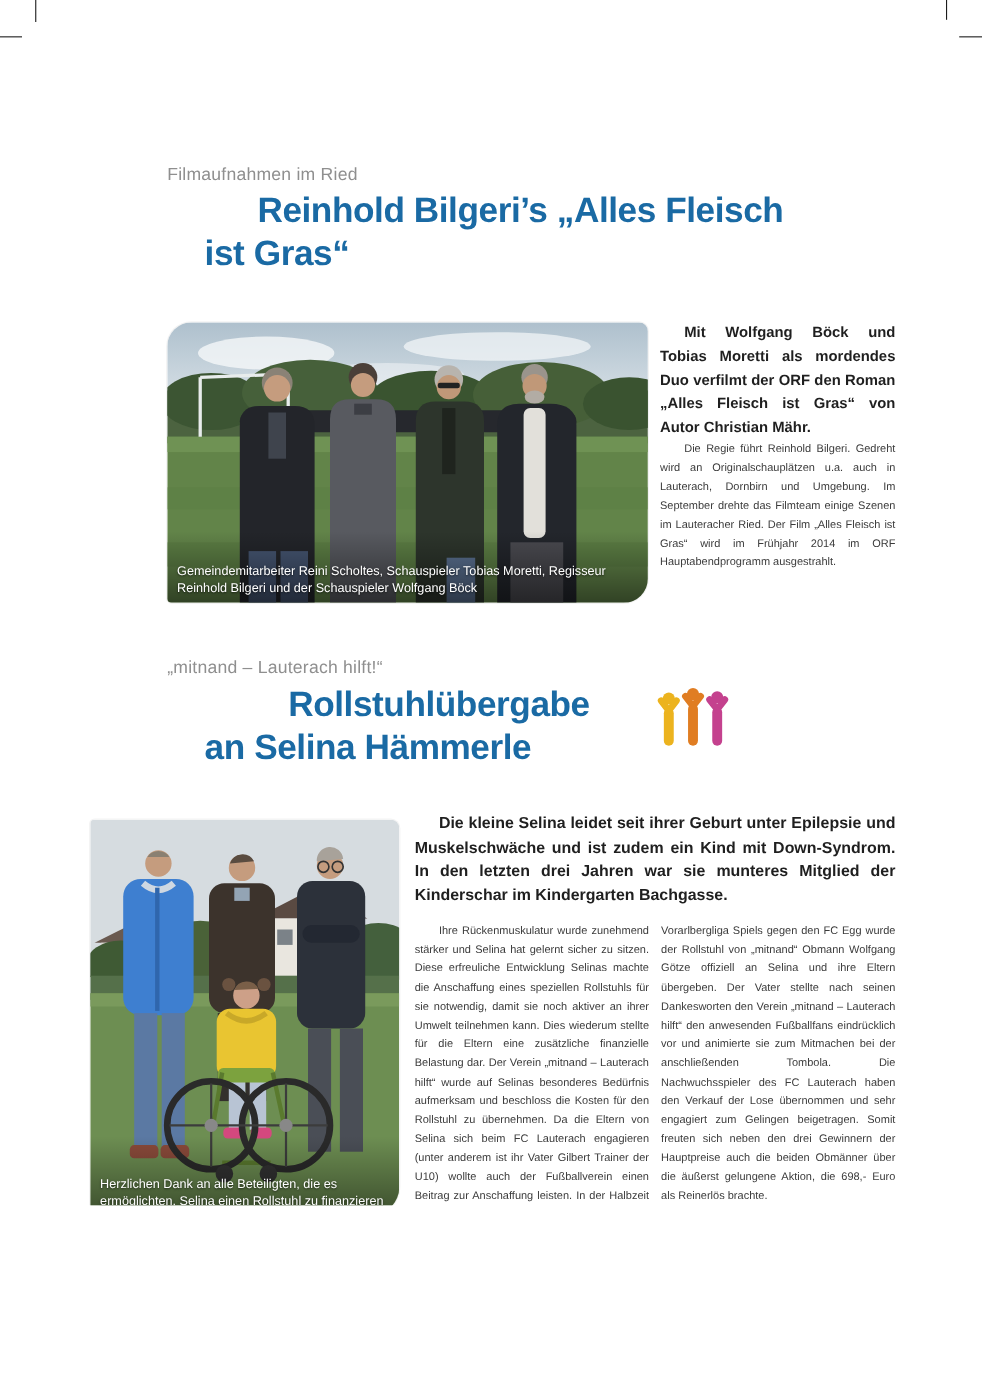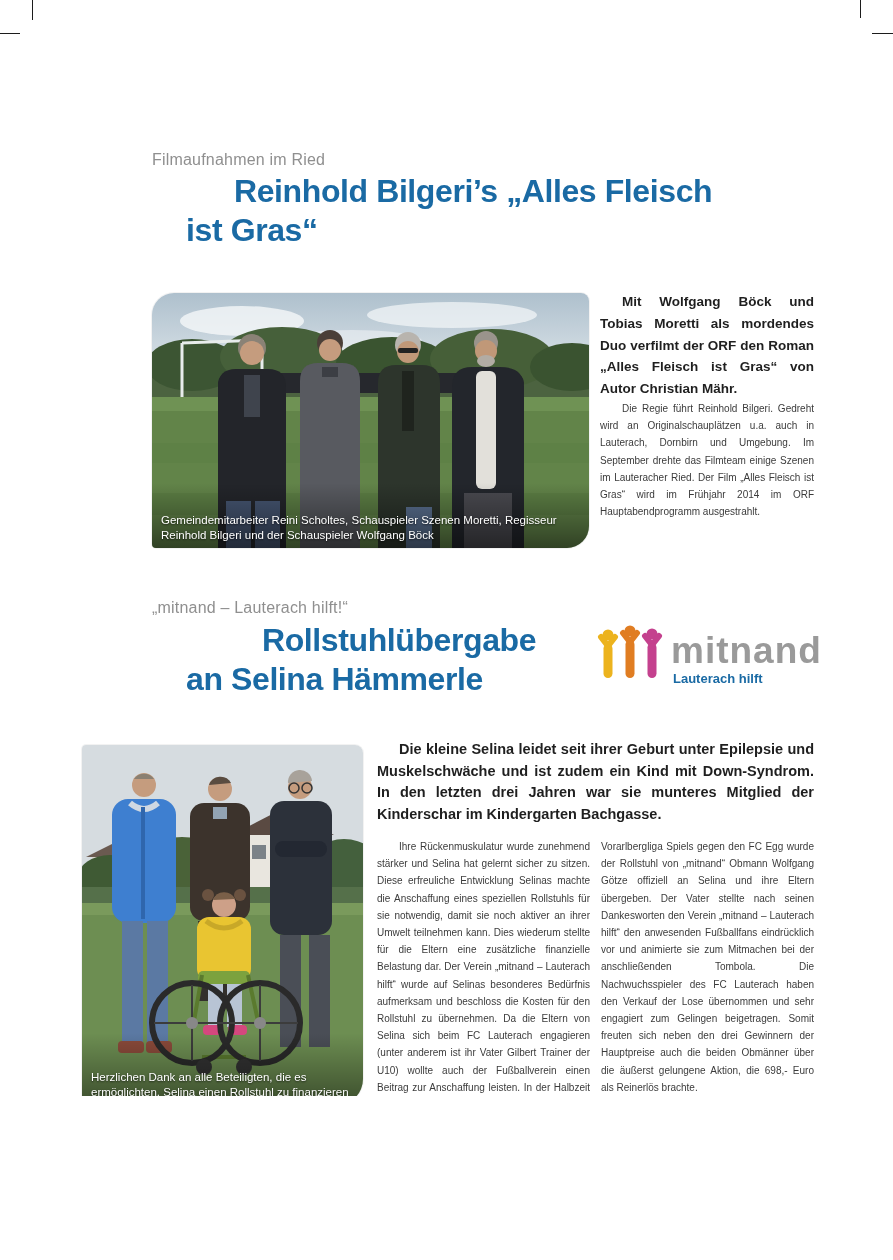--- a/index.html
+++ b/index.html
@@ -129,7 +129,7 @@
       <rect x="312" y="200" width="48" height="55" fill="#4a4a50"></rect>
       <rect y="190" width="437" height="65" fill="url(#shade1)"></rect>
     </svg>
-    <div class="caption">Gemeindemitarbeiter Reini Scholtes, Schauspieler Szenen Moretti, Regisseur Reinhold Bilgeri und der Schauspieler Wolfgang Böck</div>
+    <div class="caption">Gemeindemitarbeiter Reini Scholtes, Schauspieler Tobias Moretti, Regisseur Reinhold Bilgeri und der Schauspieler Wolfgang Böck</div>
   </div>
 
   <div id="col1">

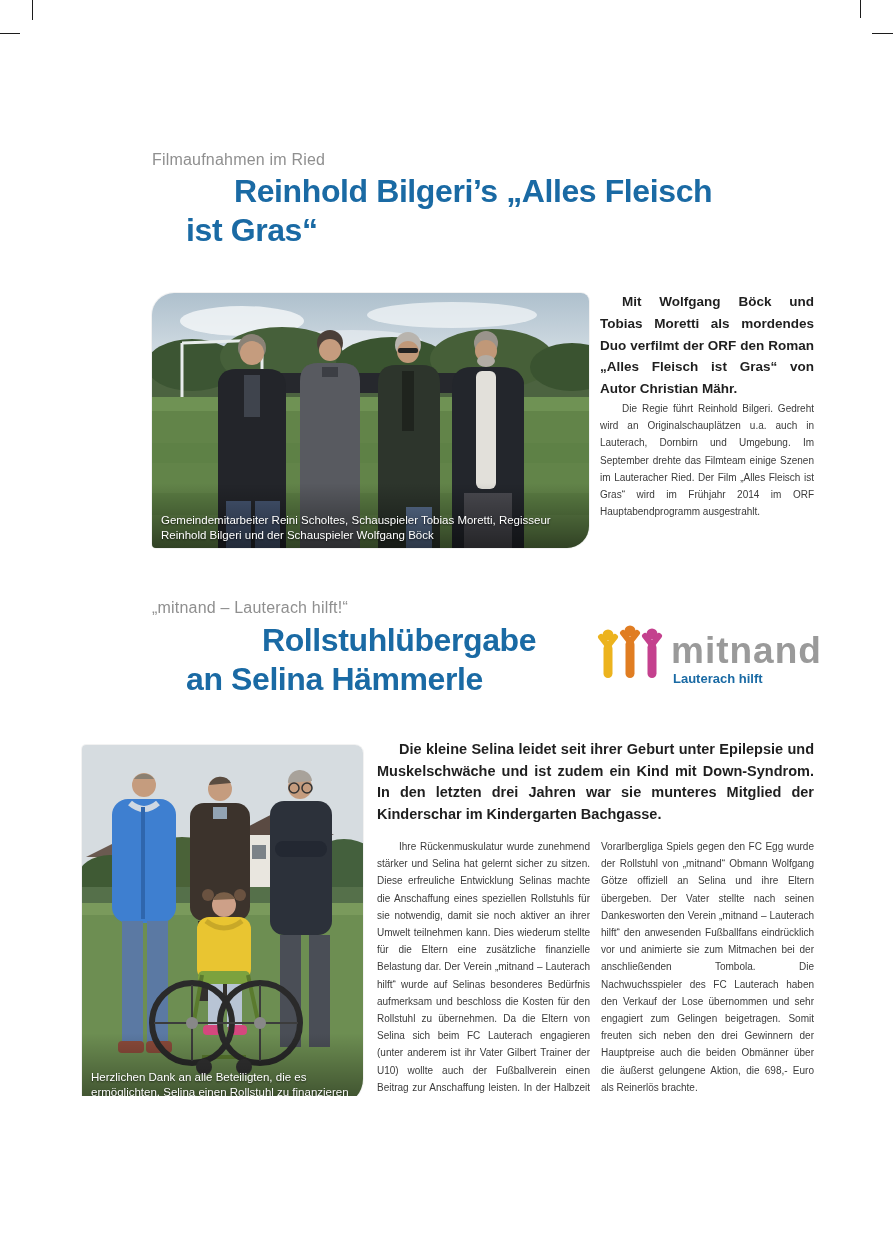--- a/index.html
+++ b/index.html
@@ -165,10 +165,6 @@
         <rect x="50.5" y="19" width="9" height="35" rx="4.5" fill="#c4418e"></rect>
       </g>
     </svg>
-    <div class="logo-text">
-      <div class="logo-wordmark">mitnand</div>
-      <div class="logo-subtitle">Lauterach hilft</div>
-    </div>
   </div>
 
   <div class="photo" id="photo2">

